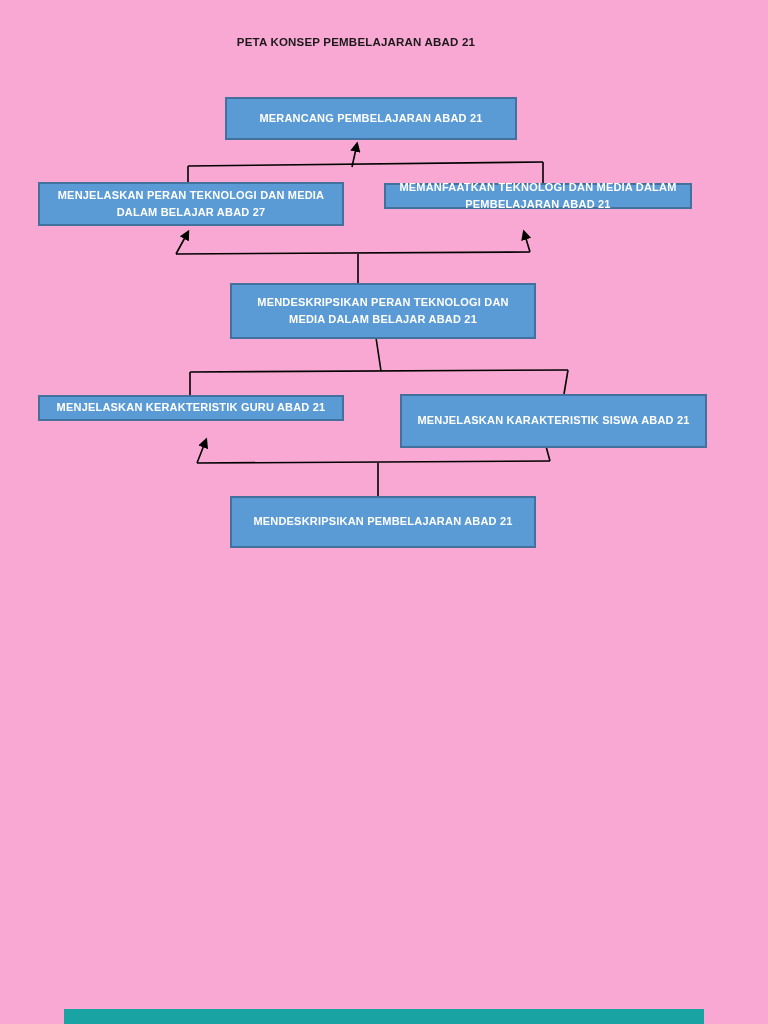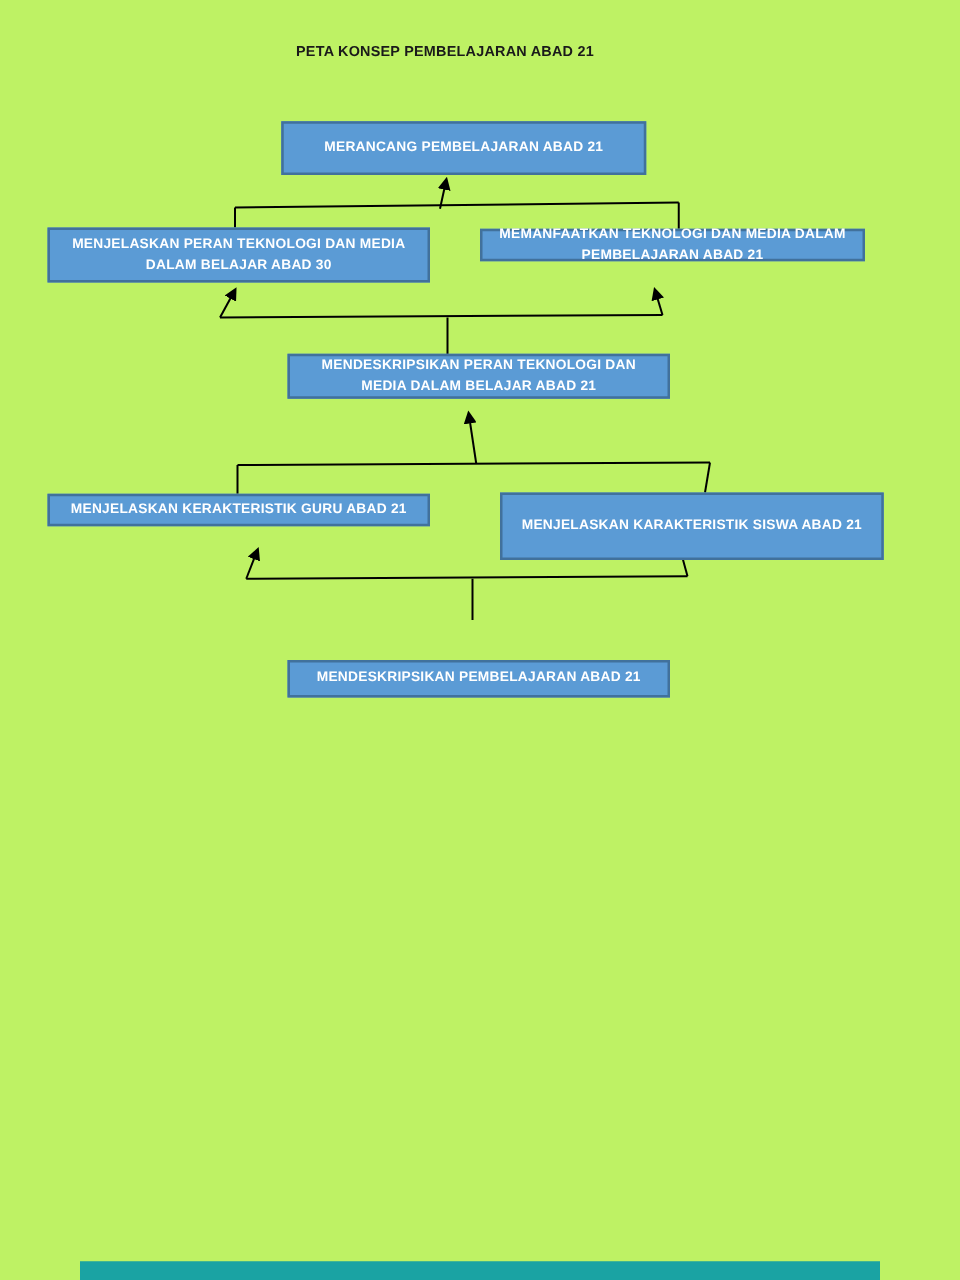--- a/index.html
+++ b/index.html
@@ -38,7 +38,7 @@
 </head>
 <body>
 
-<div class="page" style="--box-fill: #5b9bd5; --box-border: #41719c; --box-text: #ffffff; --line-color: #000000; --footer-color: #1aa3a3; background: #bef264;">
+<div class="page" style="--box-fill: #5b9bd5; --box-border: #41719c; --box-text: #ffffff; --line-color: #000000; --footer-color: #1aa3a3; background: #f9a8d4;">
 
   <div class="doc-title">PETA KONSEP PEMBELAJARAN ABAD 21</div>
 

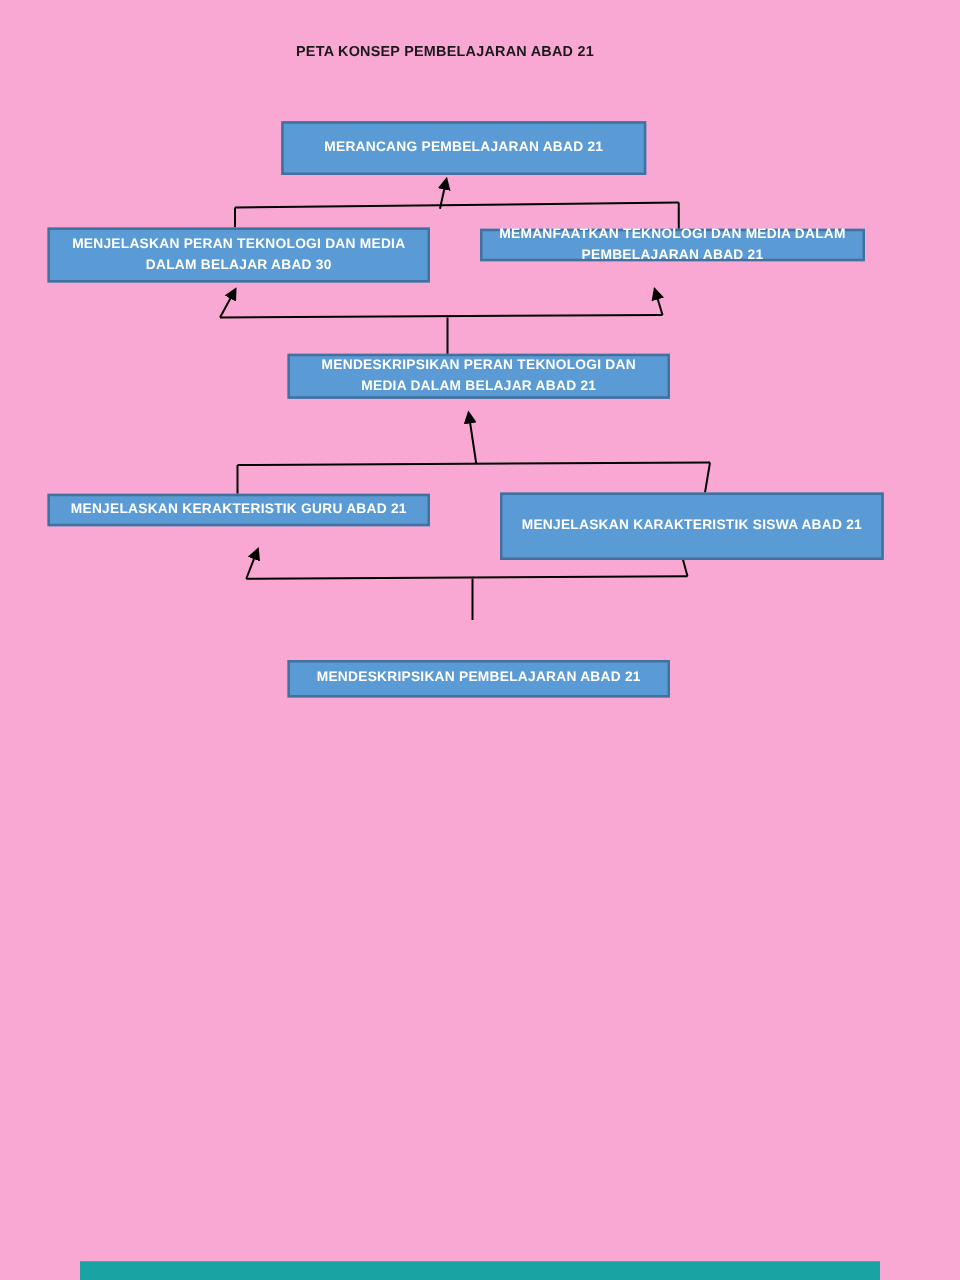--- a/index.html
+++ b/index.html
@@ -72,7 +72,7 @@
 
   <div class="node n-merancang">MERANCANG PEMBELAJARAN ABAD 21</div>
 
-  <div class="node n-menjelaskan-peran">MENJELASKAN PERAN TEKNOLOGI DAN MEDIA DALAM BELAJAR ABAD 30</div>
+  <div class="node n-menjelaskan-peran">MENJELASKAN PERAN TEKNOLOGI DAN MEDIA DALAM BELAJAR ABAD 27</div>
 
   <div class="node n-memanfaatkan">MEMANFAATKAN TEKNOLOGI DAN MEDIA DALAM PEMBELAJARAN ABAD 21</div>
 

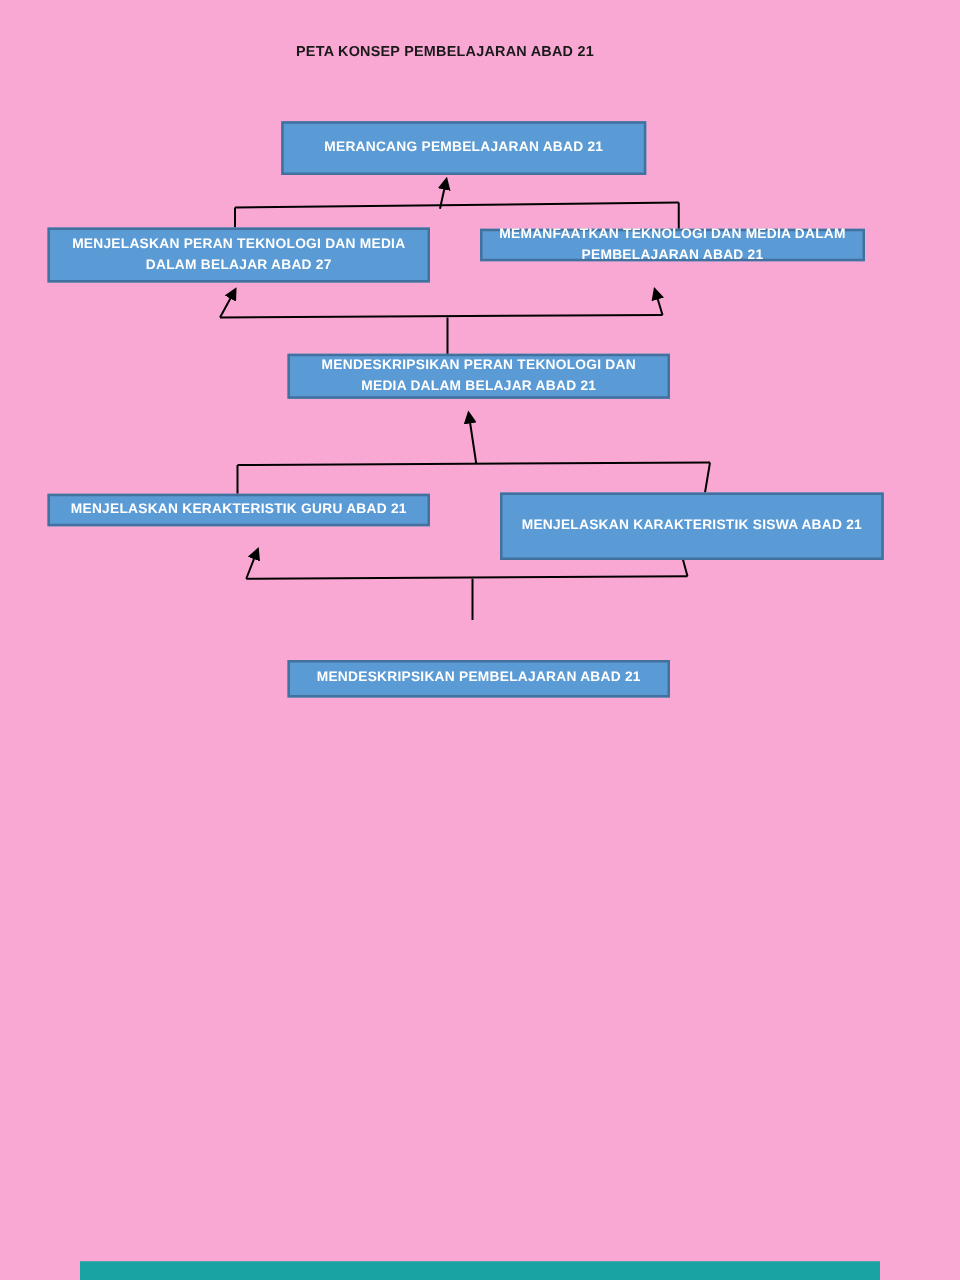--- a/index.html
+++ b/index.html
@@ -24,7 +24,7 @@
   .n-merancang            {left:225px;top:97px; width:292px;height:43px;}
   .n-menjelaskan-peran    {left:38px; top:182px;width:306px;height:44px;}
   .n-memanfaatkan         {left:384px;top:183px;width:308px;height:26px;}
-  .n-mendeskripsikan-peran{left:230px;top:283px;width:306px;height:36px;}
+  .n-mendeskripsikan-peran{left:230px;top:283px;width:306px;height:56px;}
   .n-guru                 {left:38px; top:395px;width:306px;height:26px;}
   .n-siswa                {left:400px;top:394px;width:307px;height:54px;}
   .n-mendeskripsikan-pemb {left:230px;top:496px;width:306px;height:30px;margin-top:32px;}

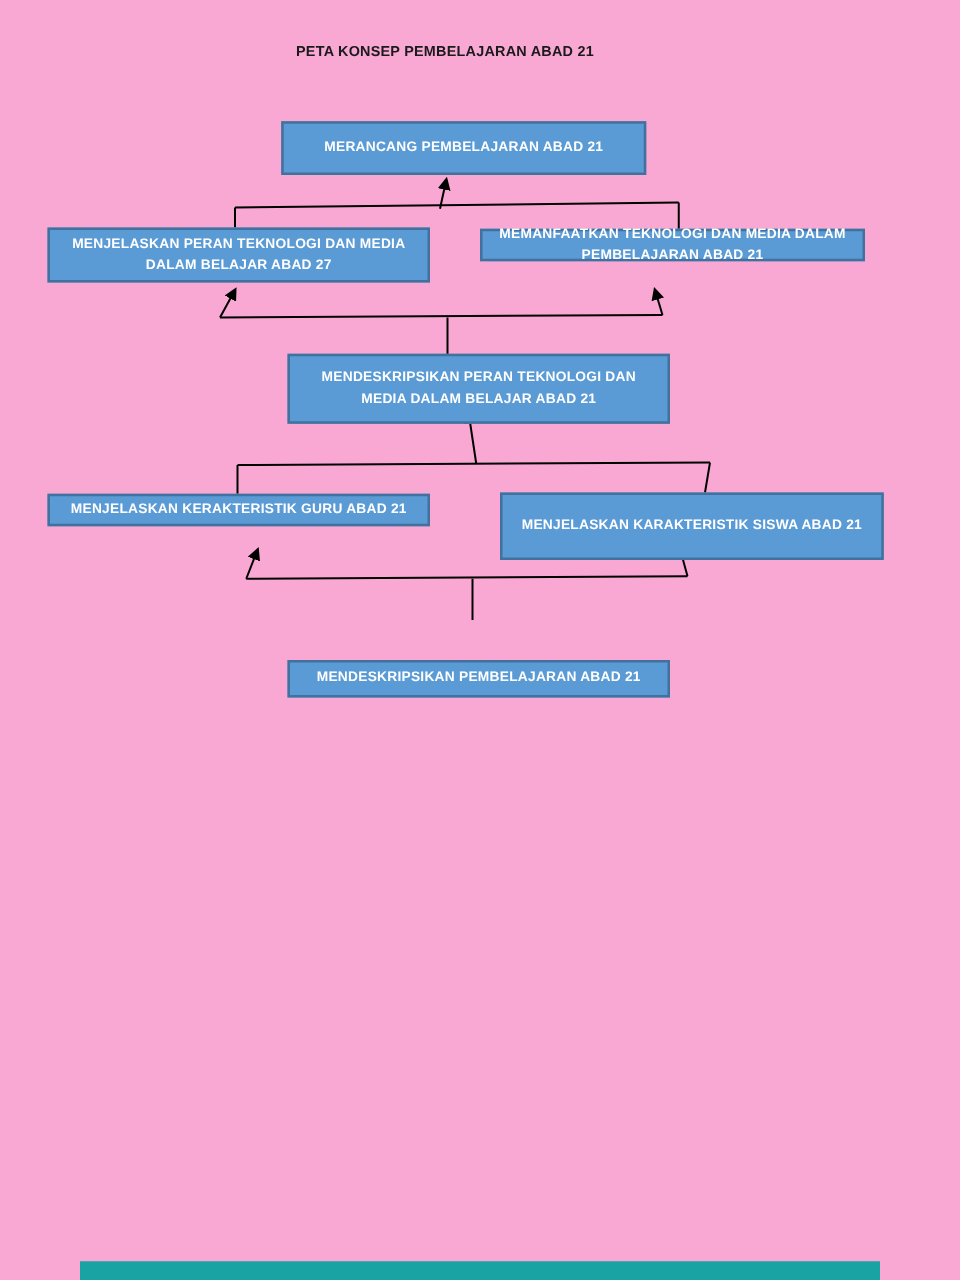--- a/index.html
+++ b/index.html
@@ -27,7 +27,7 @@
   .n-mendeskripsikan-peran{left:230px;top:283px;width:306px;height:56px;}
   .n-guru                 {left:38px; top:395px;width:306px;height:26px;}
   .n-siswa                {left:400px;top:394px;width:307px;height:54px;}
-  .n-mendeskripsikan-pemb {left:230px;top:496px;width:306px;height:30px;margin-top:32px;}
+  .n-mendeskripsikan-pemb {left:230px;top:496px;width:306px;height:52px;}
   svg.connectors{position:absolute;left:0;top:0;width:768px;height:1024px;pointer-events:none;}
   svg.connectors line{stroke:var(--line-color,#000);stroke-width:1.6;}
   .footer-bar{

